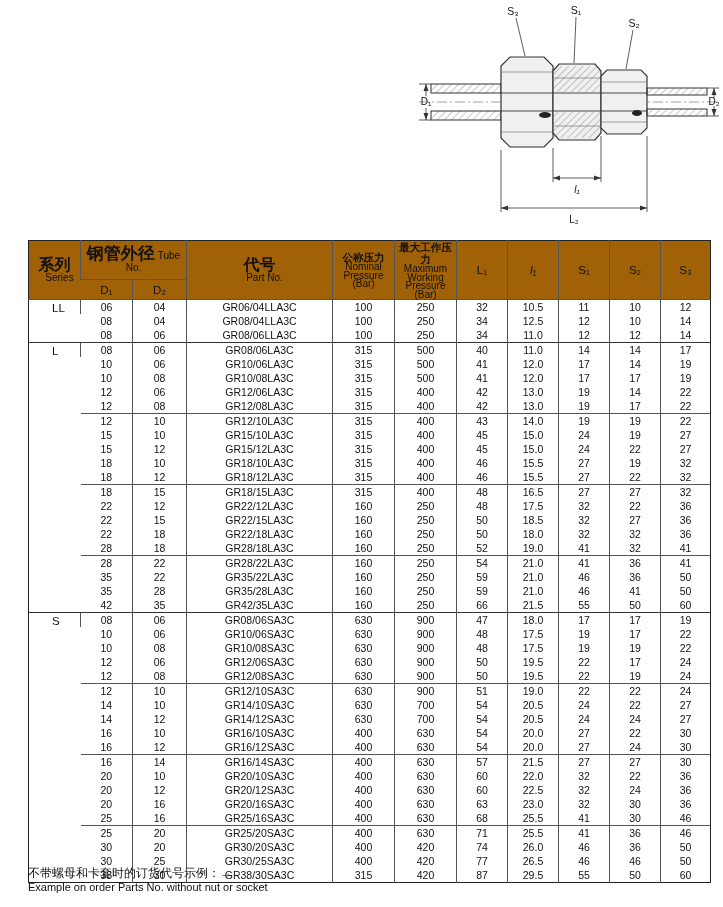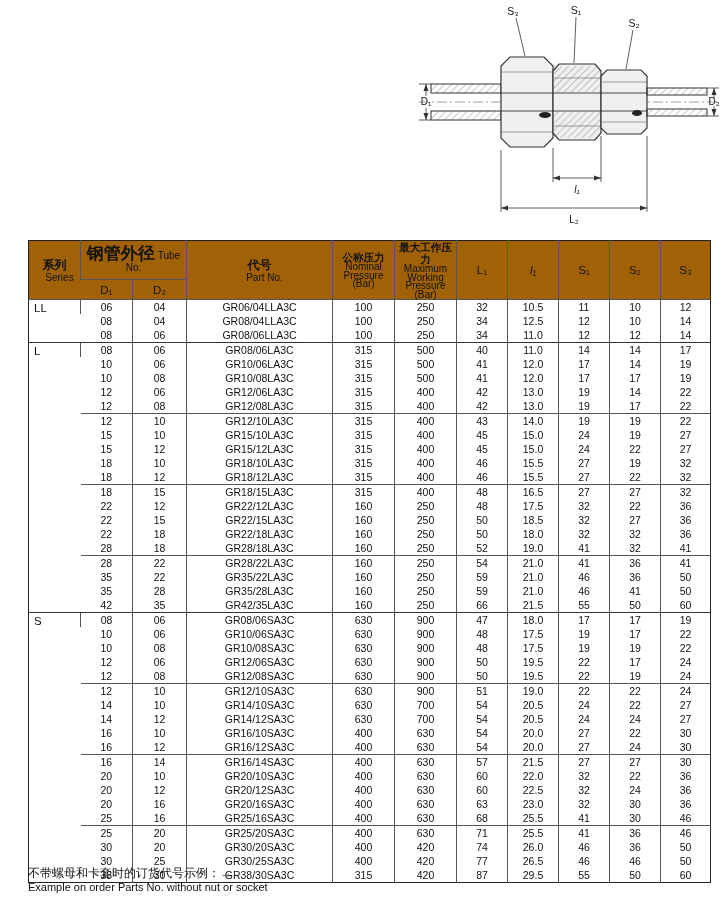--- a/index.html
+++ b/index.html
@@ -29,7 +29,7 @@
   thead th { background:#a16207; border-bottom:1px solid #555; vertical-align:middle; }
   thead tr.hrow1 { height:30px; }
   thead tr.hrow2 { height:15px; }
-  thead .zh { font-weight:bold; font-size:12px; line-height:14px; }
+  thead .zh { font-weight:bold; font-size:16px; line-height:14px; }
   thead .en { font-size:10px; line-height:11px; font-weight:normal;margin-left:10px; }
   thead .en-inline { font-size:10px; font-weight:normal; }
   thead .zh-s { font-weight:bold; font-size:10.5px; line-height:12px; }

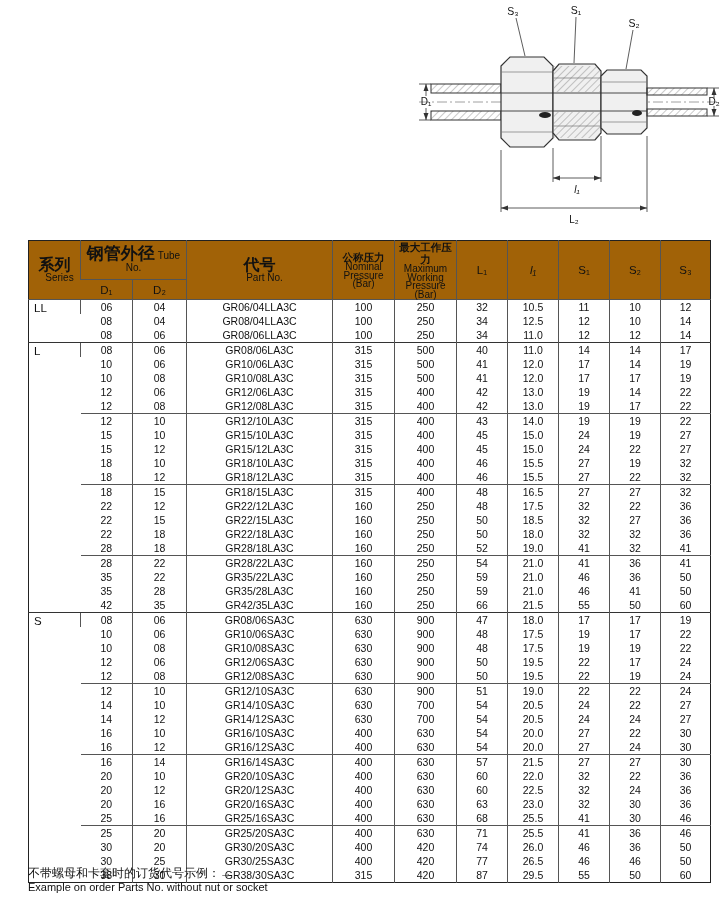--- a/index.html
+++ b/index.html
@@ -39,7 +39,7 @@
   tbody td { height:14px; line-height:14px; }
   tbody td.part { font-size:10.5px; }
   tbody td.series-cell {
-    text-align:left; padding-left:5px; vertical-align:top;
+    text-align:left; padding-left:23px; vertical-align:top;
     font-size:11.5px; line-height:16px;
   }
   tbody tr.block-start td { border-top:1px solid #555; }

